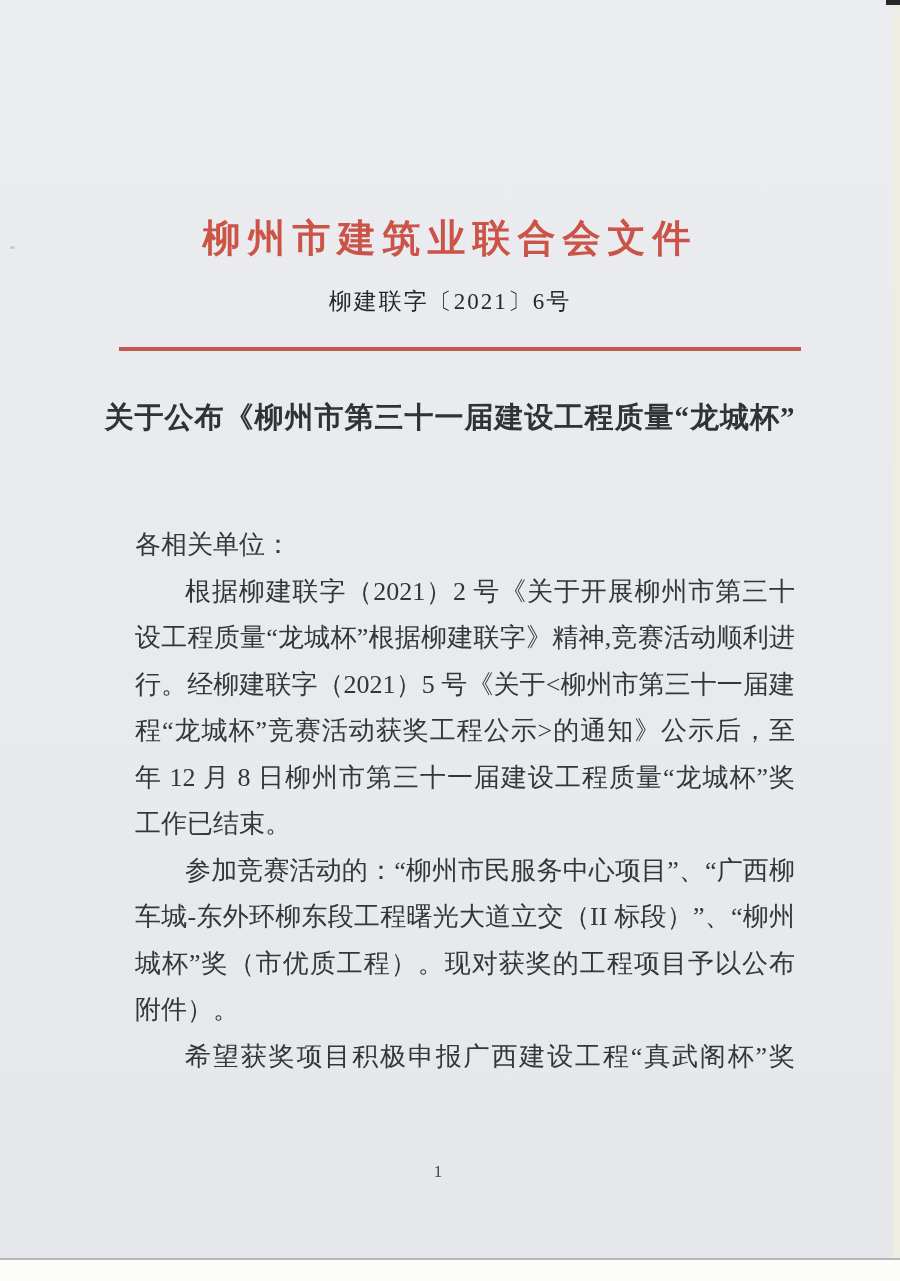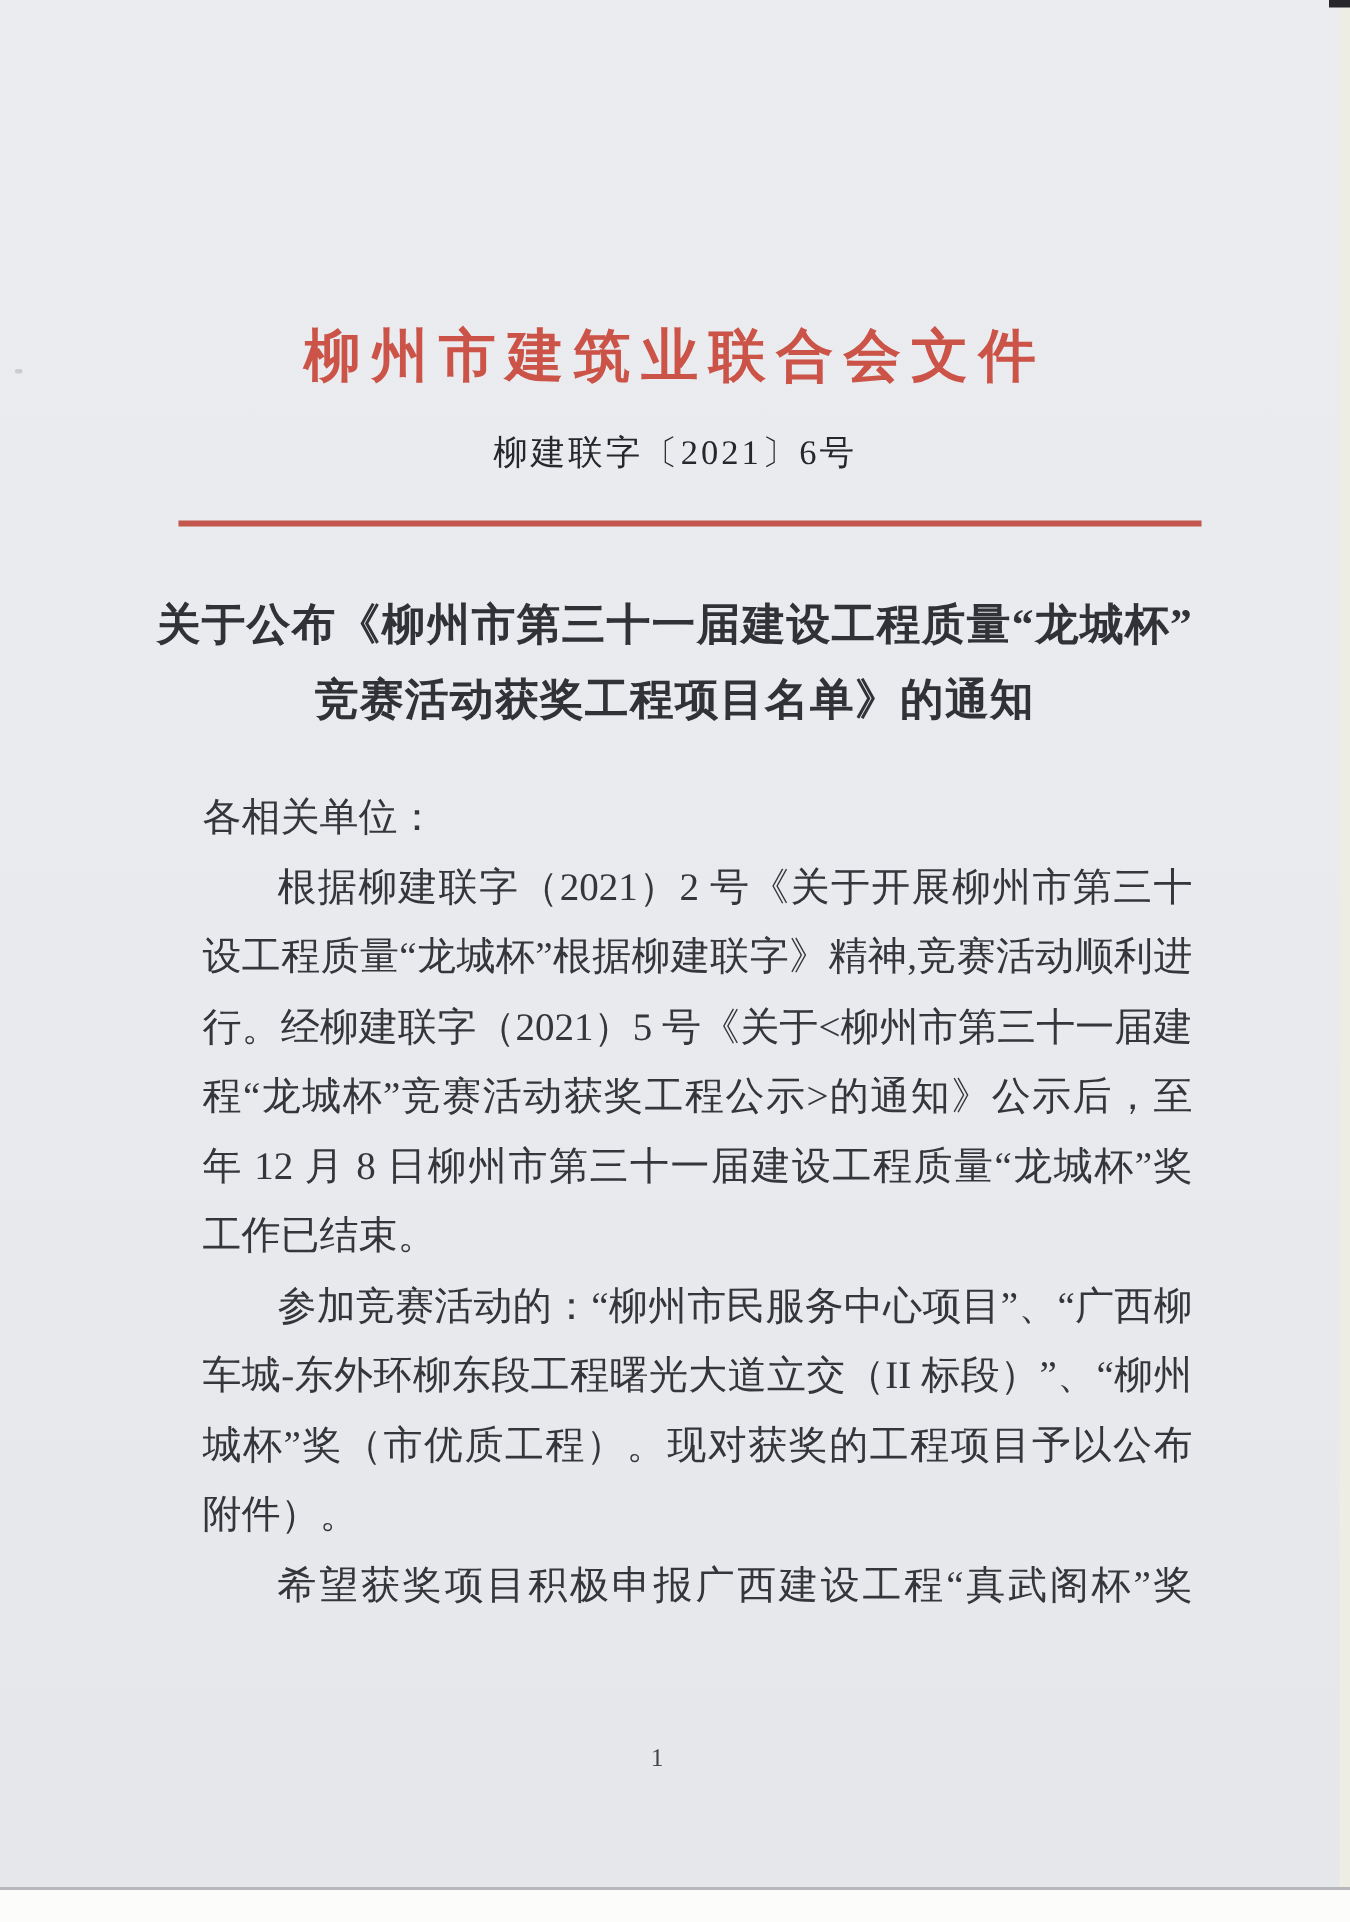--- a/index.html
+++ b/index.html
@@ -121,7 +121,6 @@
 
   <div class="doc-title">
     <div>关于公布《柳州市第三十一届建设工程质量“龙城杯”</div>
-    <div>竞赛活动获奖工程项目名单》的通知</div>
   </div>
 
   <div class="body-block">

